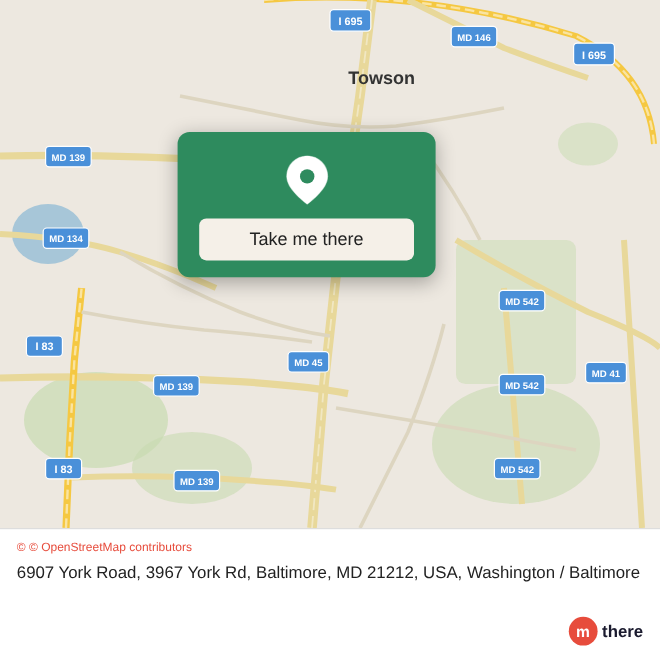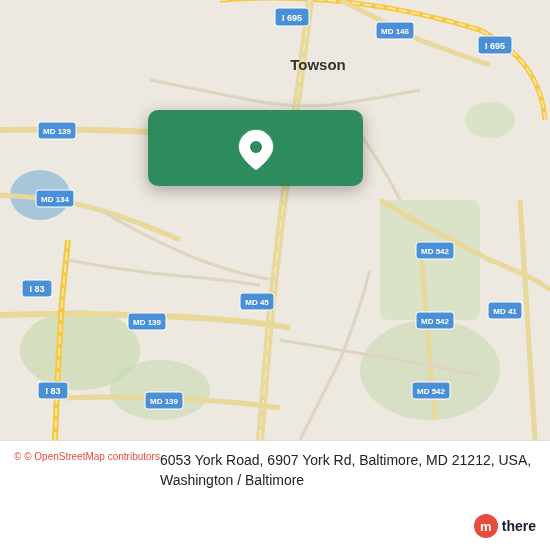--- a/index.html
+++ b/index.html
@@ -226,6 +226,7 @@
         <circle cx="20" cy="19" r="6" fill="#2e8b5e"></circle>
       </svg>
     </div>
+    <button class="popup-button">Take me there</button>
   </div>
 </div>
 

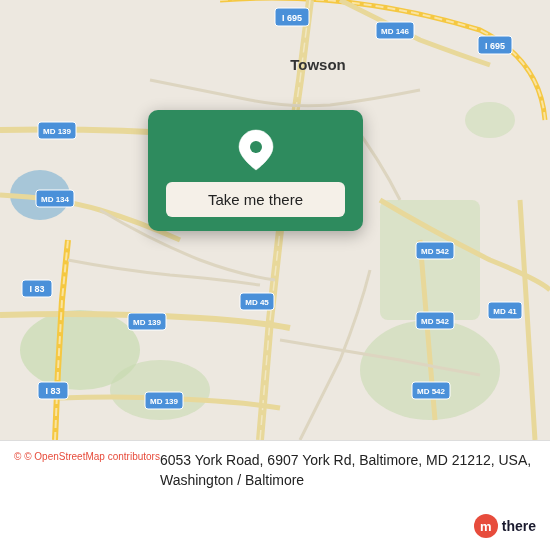--- a/index.html
+++ b/index.html
@@ -81,7 +81,7 @@
       height: 110px;
       background: #fff;
       display: flex;
-      flex-direction: row;
+      flex-direction: column;
       justify-content: center;
       padding: 10px 14px 6px 14px;
       border-top: 1px solid #ddd;

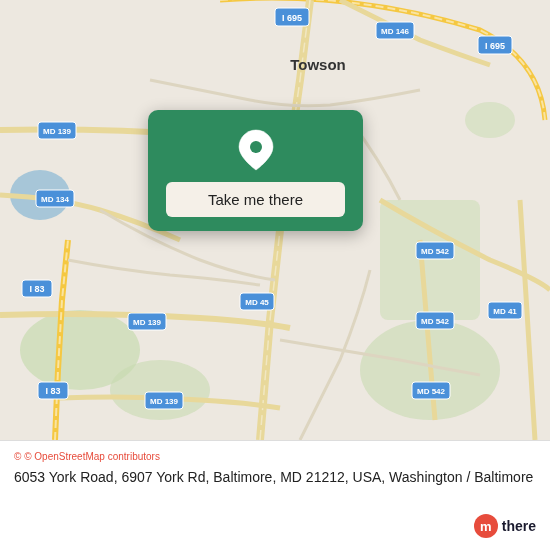--- a/index.html
+++ b/index.html
@@ -235,7 +235,7 @@
     <span>©</span>
     <span>© OpenStreetMap contributors</span>
   </div>
-  <div class="address-text">6053 York Road, 6907 York Rd, Baltimore, MD 21212, USA, Washington / Baltimore</div>
+  <div class="address-text">6907 York Road, 3967 York Rd, Baltimore, MD 21212, USA, Washington / Baltimore</div>
   <div class="moovit-logo">
     <div class="moovit-m">m</div>
     <span>there</span>

